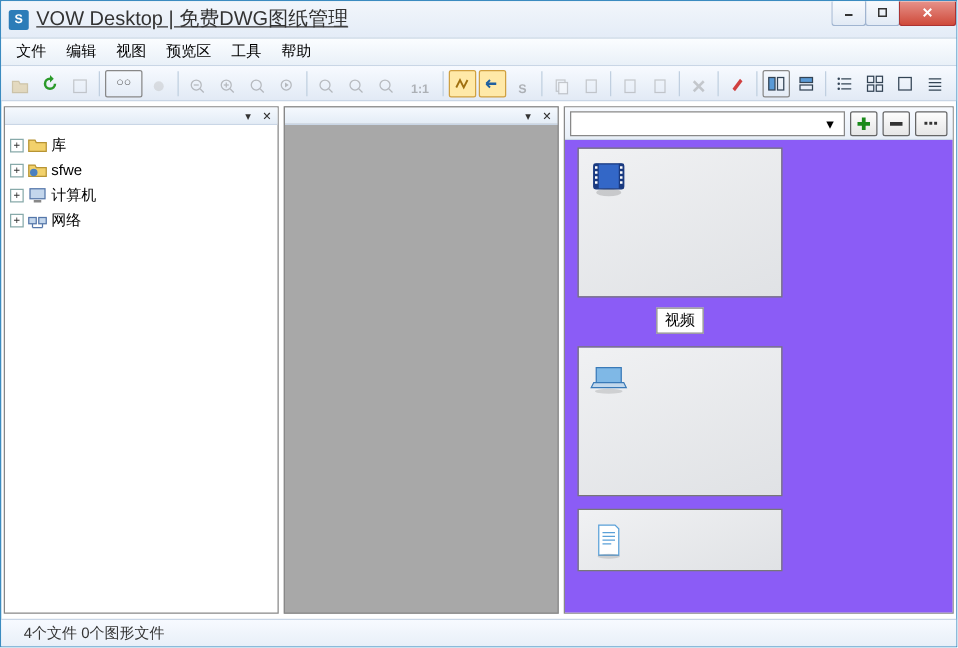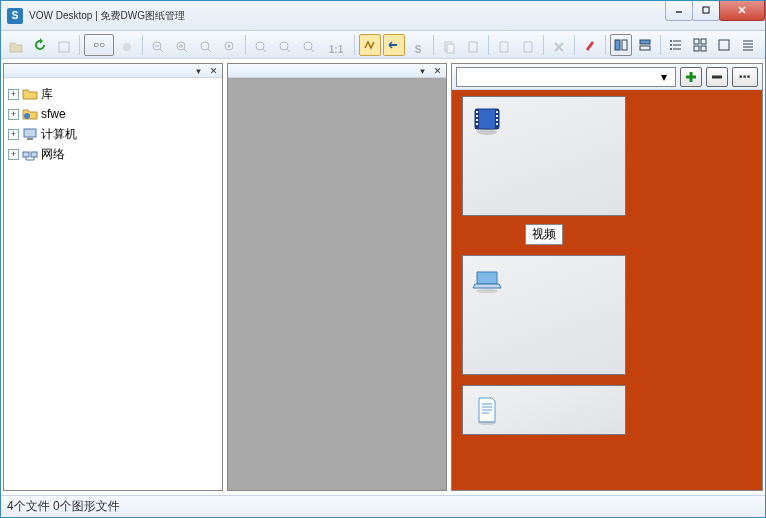--- a/index.html
+++ b/index.html
@@ -9,7 +9,7 @@
 
 .titlebar { height: 30px; background: linear-gradient(#f2f6fb, #e4ecf7); display: flex; align-items: center; padding: 0 0 0 6px; border-bottom: 1px solid #c0cfe0; }
 .titlebar .app-icon { width: 16px; height: 16px; background: #2c7cb8; border-radius: 2px; margin-right: 6px; display: inline-flex; align-items: center; justify-content: center; color: #fff; font-size: 10px; font-weight: bold; }
-.titlebar .title { flex: 1; color: #333; font-size: 10px; }
+.titlebar .title { flex: 1; color: #333; font-size: 16px; text-decoration: underline; }
 .winbtns { display: flex; height: 20px; margin-top: -10px; }
 .winbtn { width: 28px; height: 20px; border: 1px solid #a0b4d0; border-top: none; background: linear-gradient(#f8fafd, #e2eaf5); margin-left: -1px; display: flex; align-items: center; justify-content: center; cursor: pointer; border-radius: 0 0 3px 3px; }
 .winbtn.close { width: 46px; background: linear-gradient(#e6928a, #cf4a3a); border-color: #a33; color: #fff; }

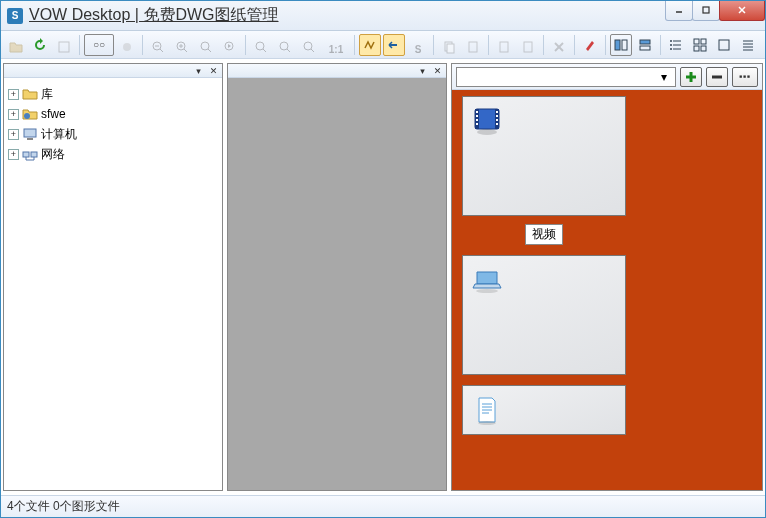--- a/index.html
+++ b/index.html
@@ -95,6 +95,14 @@
     </div>
   </div>
 
+  <div class="menubar">
+    <span class="menuitem">文件</span>
+    <span class="menuitem">编辑</span>
+    <span class="menuitem">视图</span>
+    <span class="menuitem">预览区</span>
+    <span class="menuitem">工具</span>
+    <span class="menuitem">帮助</span>
+  </div>
 
   <div class="toolbar">
     <div class="tbtn disabled">

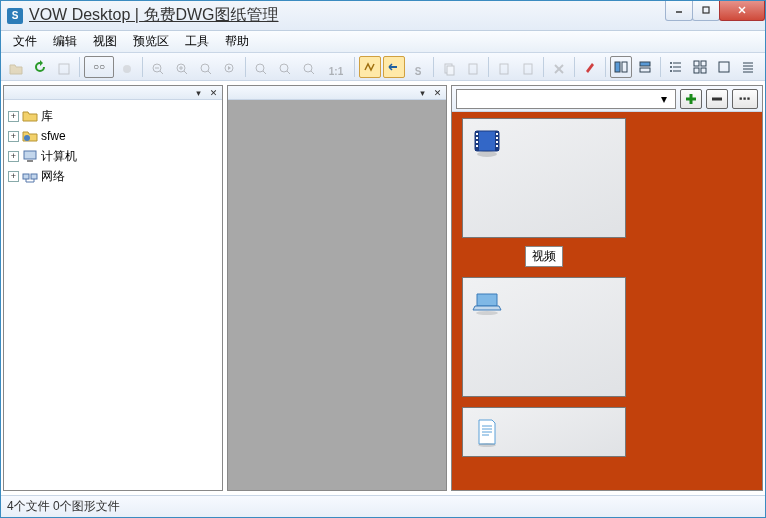--- a/index.html
+++ b/index.html
@@ -52,7 +52,7 @@
 .sqbtn svg { width: 14px; height: 14px; }
 
 
-.thumbs { flex: 1; background: #c2410c; overflow-y: scroll; padding: 6px 0 6px 10px; }
+.thumbs { flex: 1; background: #8b5cf6; overflow-y: scroll; padding: 6px 0 6px 10px; }
 .thumb { width: 164px; margin-bottom: 10px; }
 .thumb .tbox { width: 164px; height: 120px; background: linear-gradient(160deg, #f0f1f3, #e0e2e5); border: 1px solid #777; display: flex; align-items: flex-start; justify-content: flex-start; padding: 8px; }
 .thumb .tlabel { text-align: center; color: #000; margin-top: 4px; background: #fff; border: 1px solid #888; padding: 1px 6px; display: inline-block; }

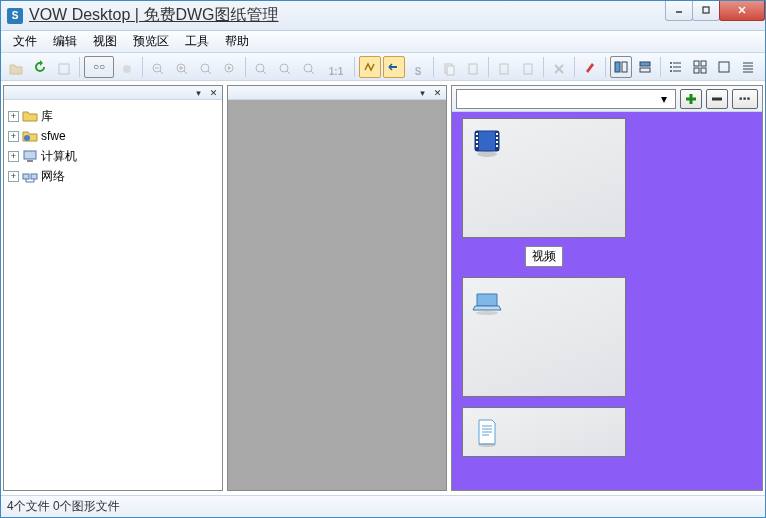--- a/index.html
+++ b/index.html
@@ -60,7 +60,7 @@
 .thumbicon { width: 32px; height: 32px; }
 
 
-.statusbar { height: 22px; border-top: 1px solid #c9d6e6; background: linear-gradient(#f7faff, #e8eff8); display: flex; align-items: center; padding: 0 6px; color: #333; }
+.statusbar { height: 22px; border-top: 1px solid #c9d6e6; background: linear-gradient(#f7faff, #e8eff8); display: flex; align-items: center; padding: 0 18px; color: #333; }
 
 
 .thumbs::-webkit-scrollbar { width: 16px; }

